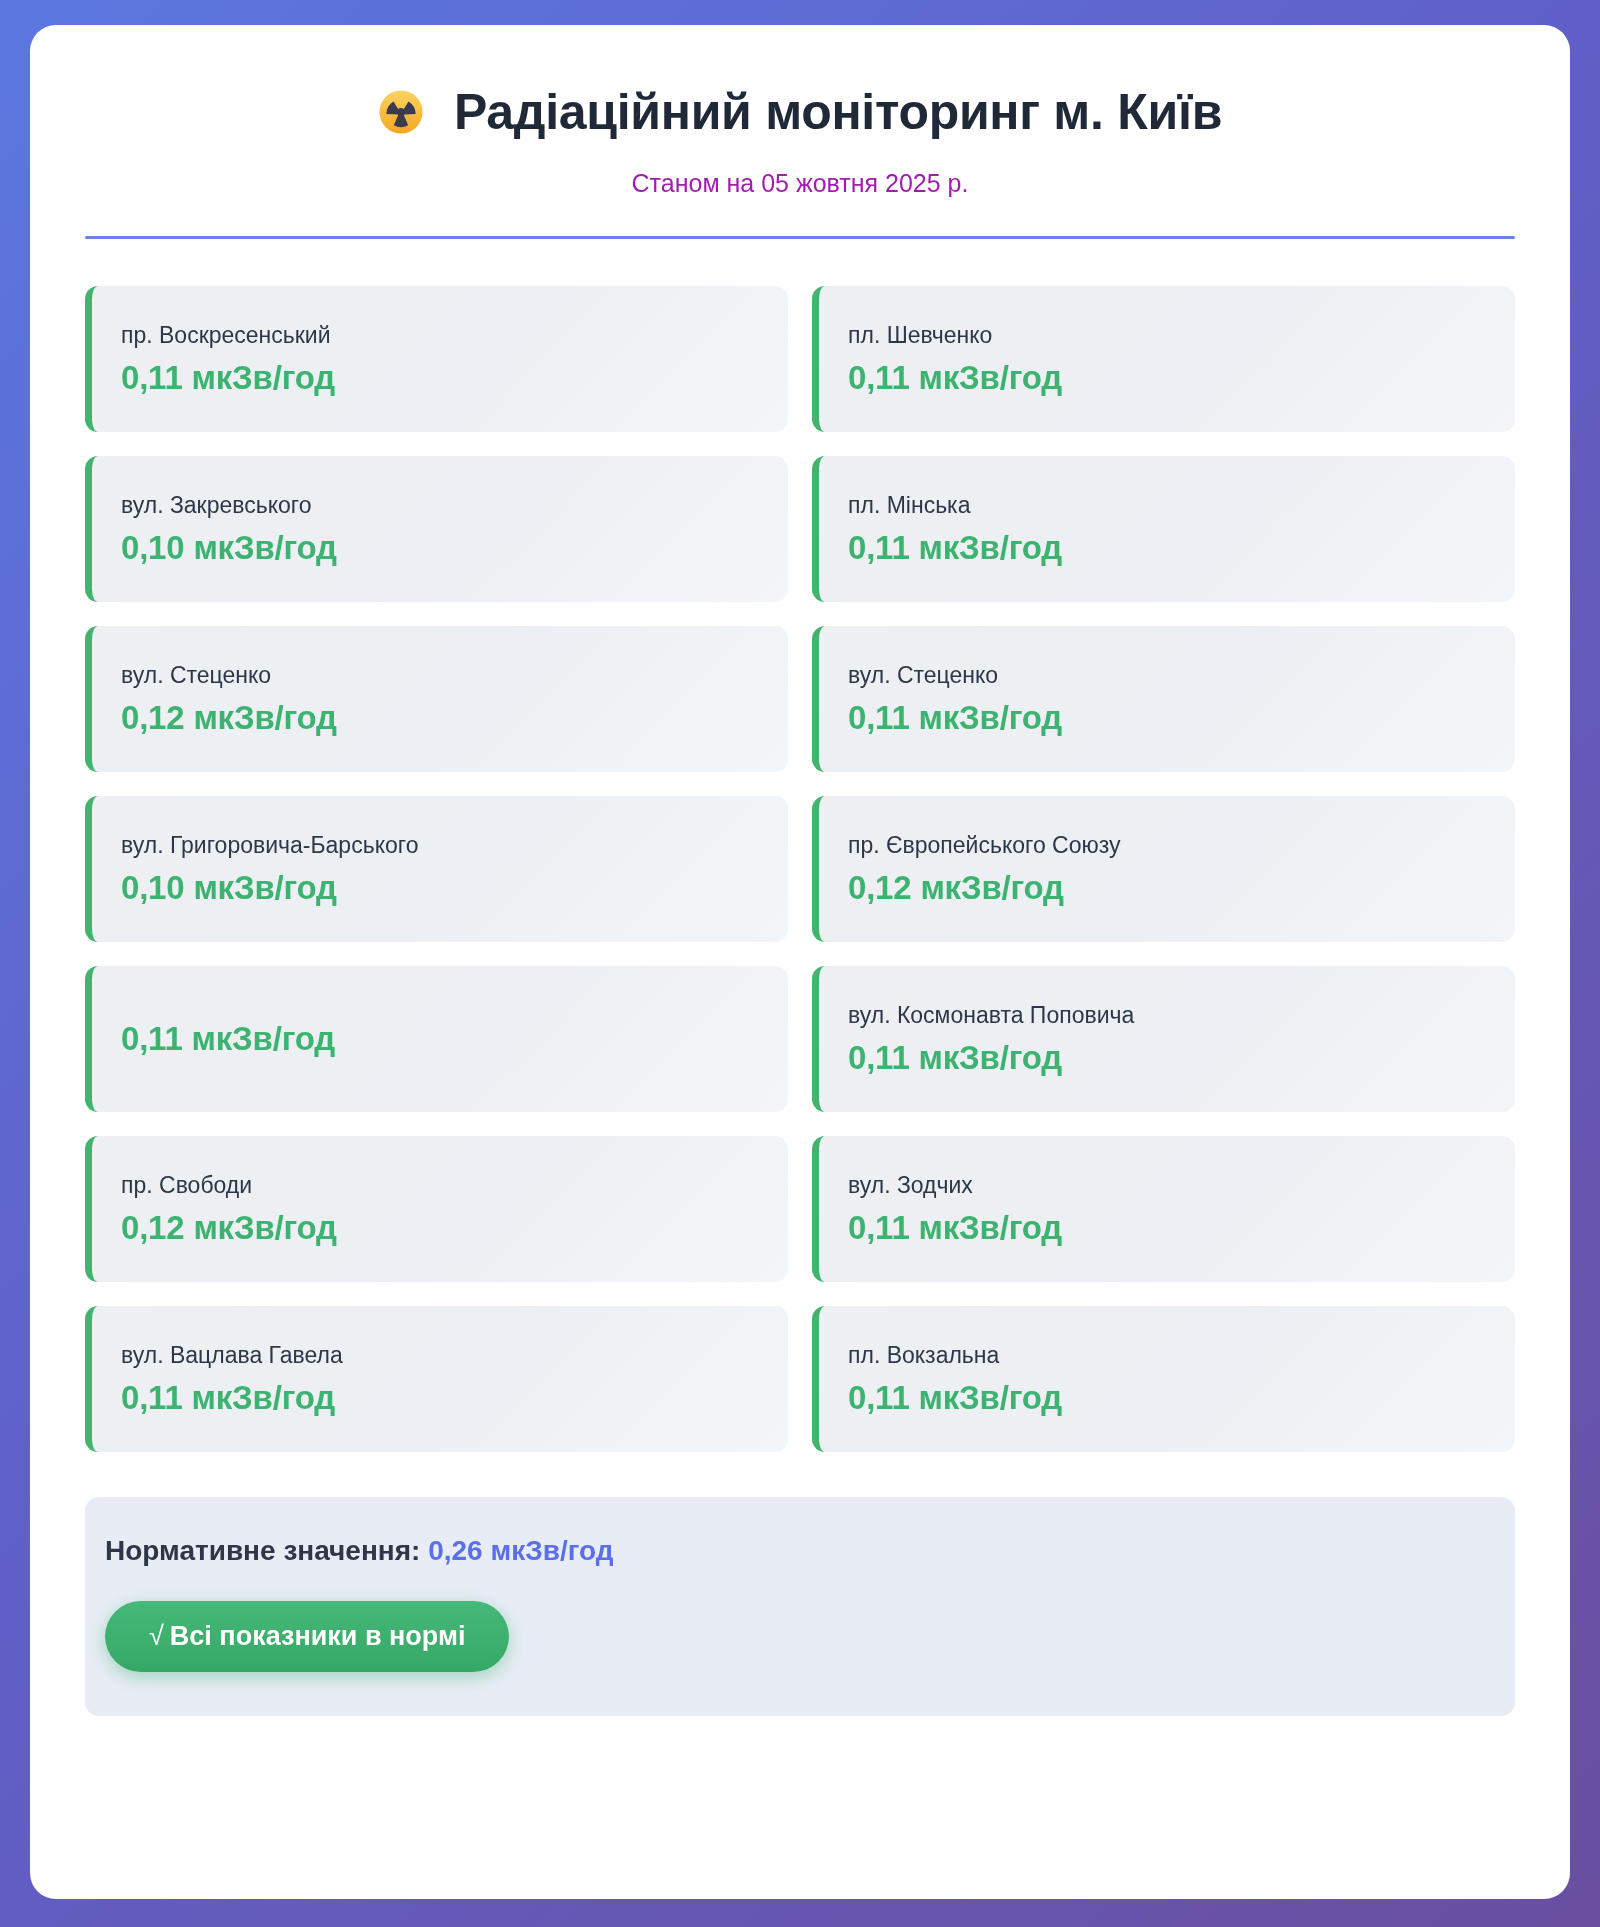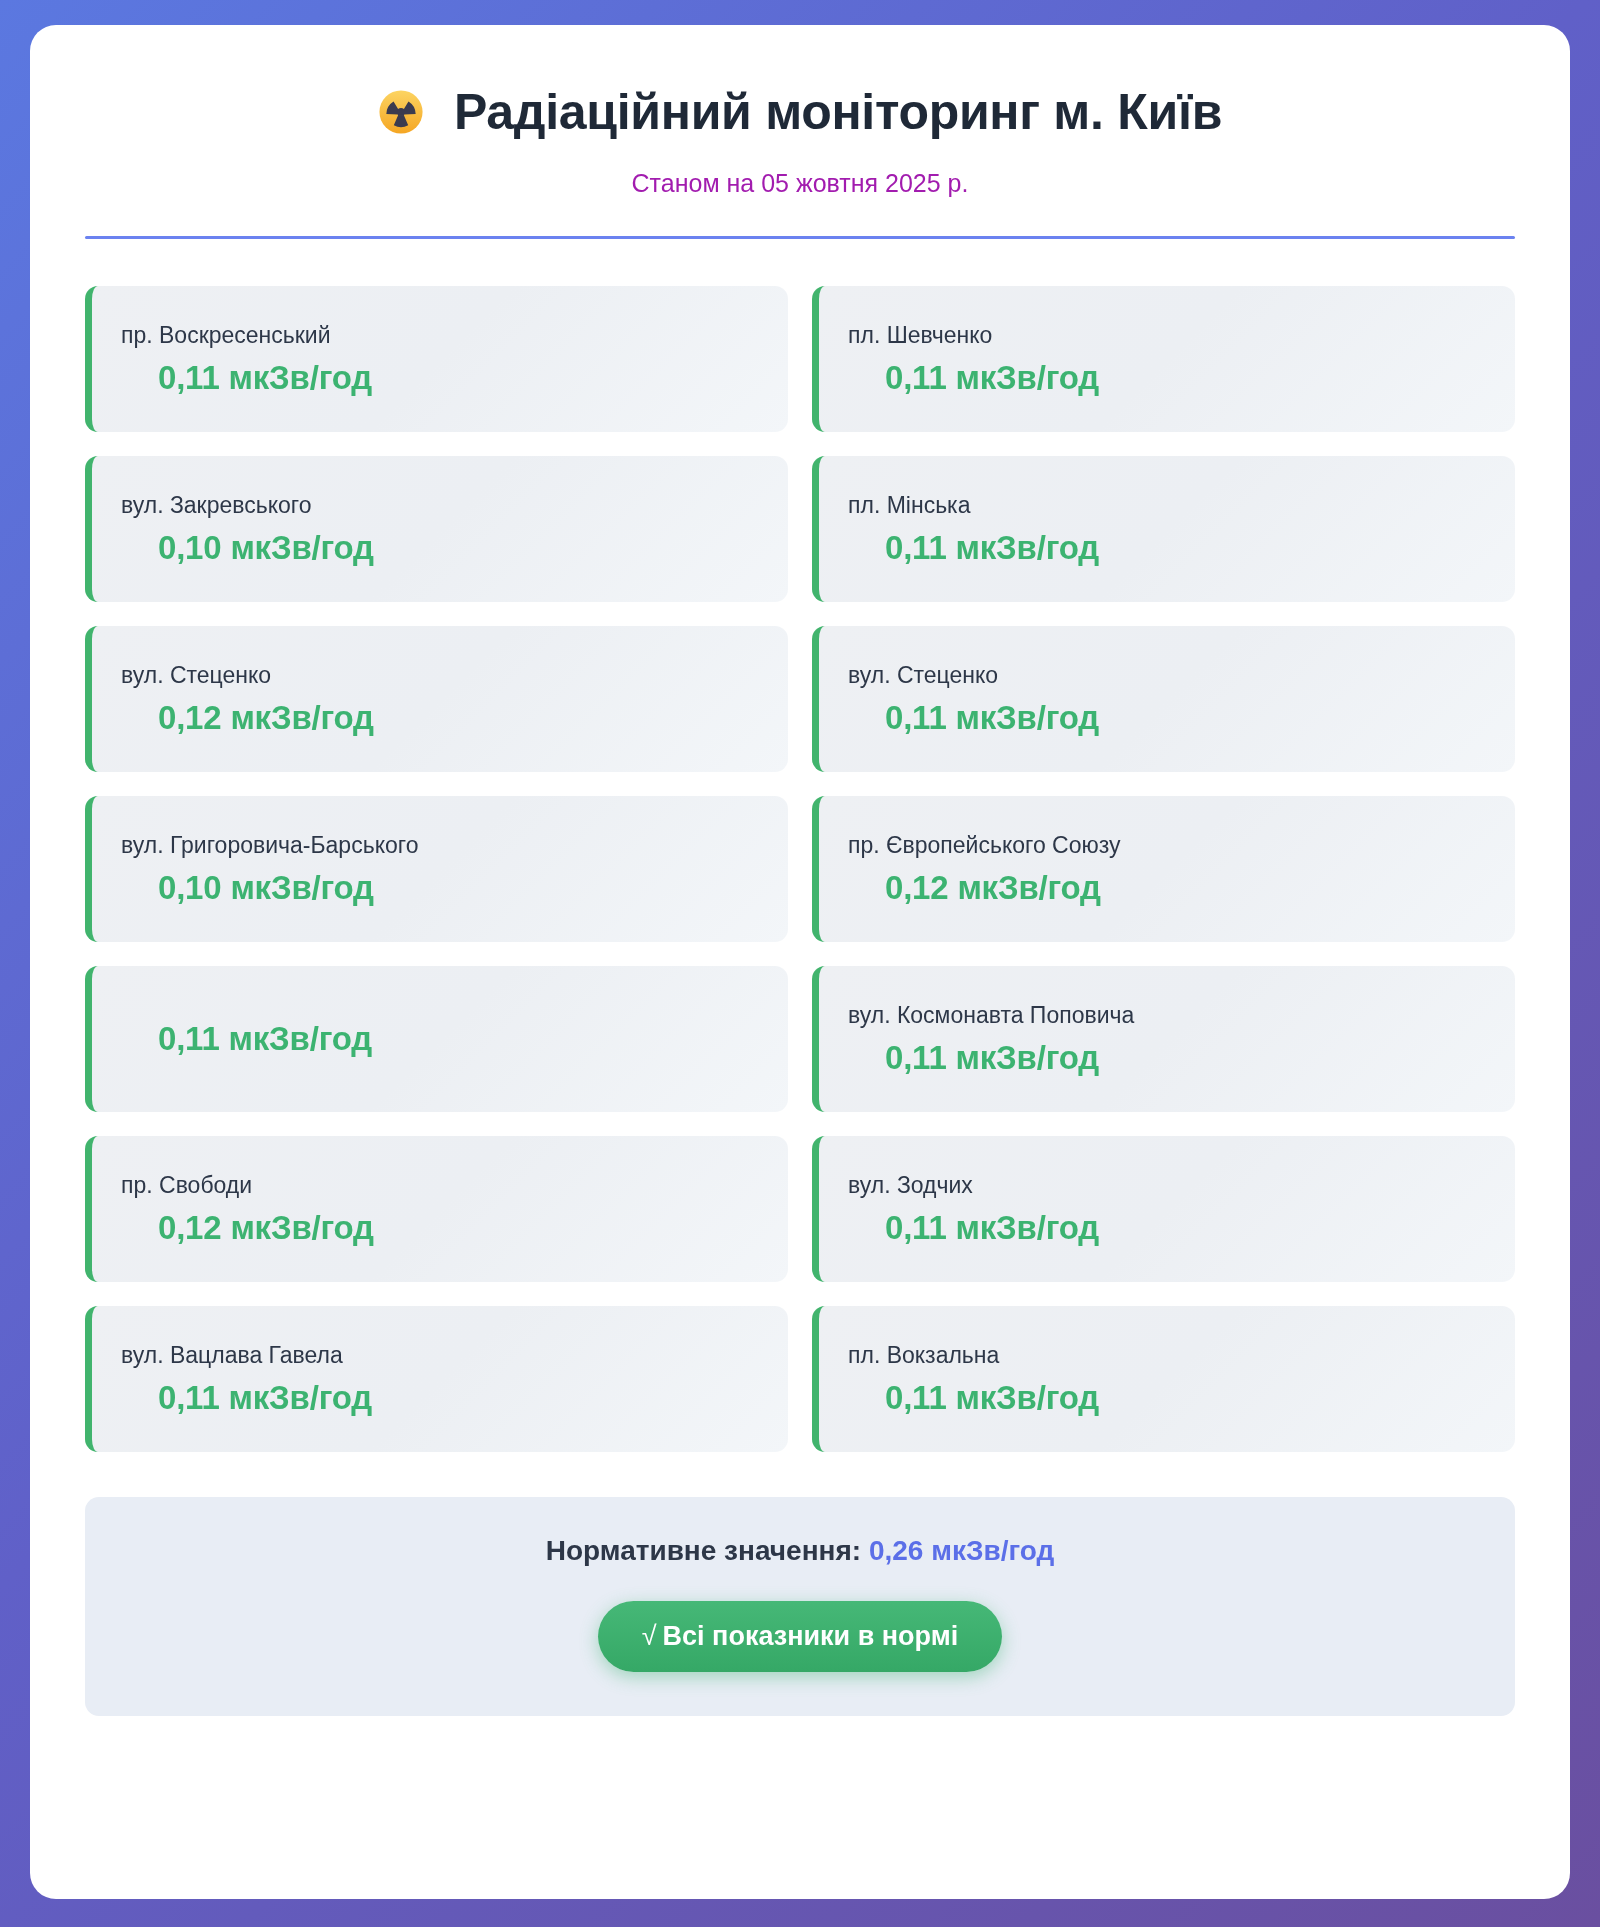--- a/index.html
+++ b/index.html
@@ -106,7 +106,6 @@
     color: #3cb371;
     letter-spacing: -0.2px;
     line-height: 1.15;
-    margin-left: 37px;
   }
 
   

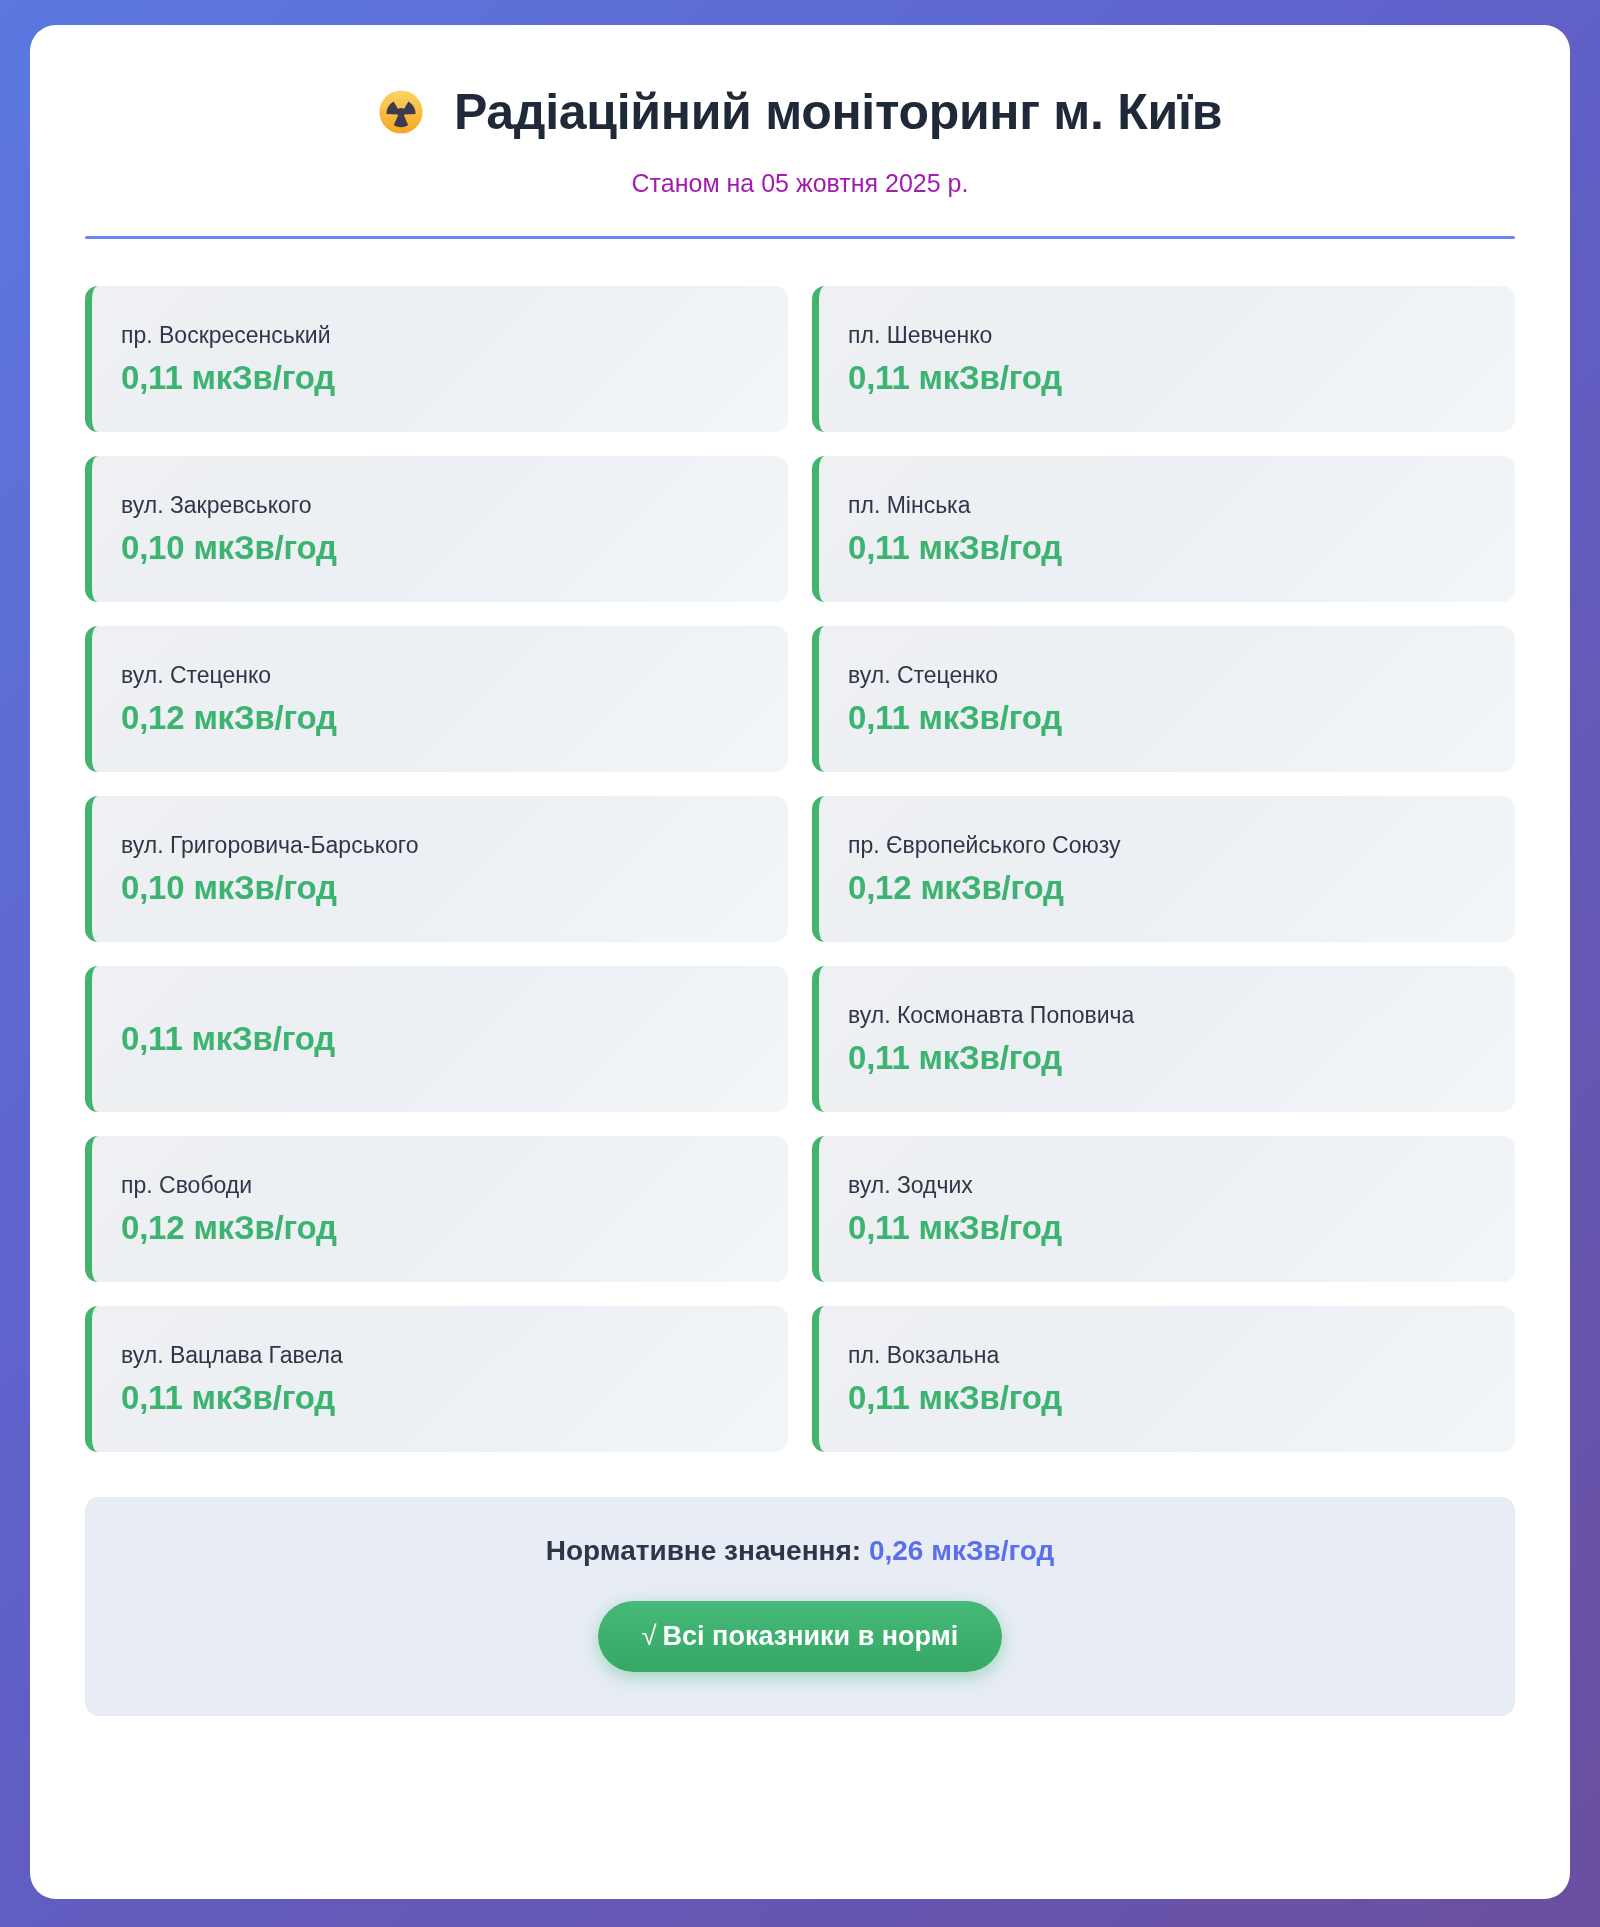--- a/index.html
+++ b/index.html
@@ -114,7 +114,7 @@
     background: #e8edf5;
     border-radius: 14px;
     padding: 38px 20px 44px 20px;
-    text-align: center;
+    text-align: left;
     flex: 0 0 auto;
   }
 

